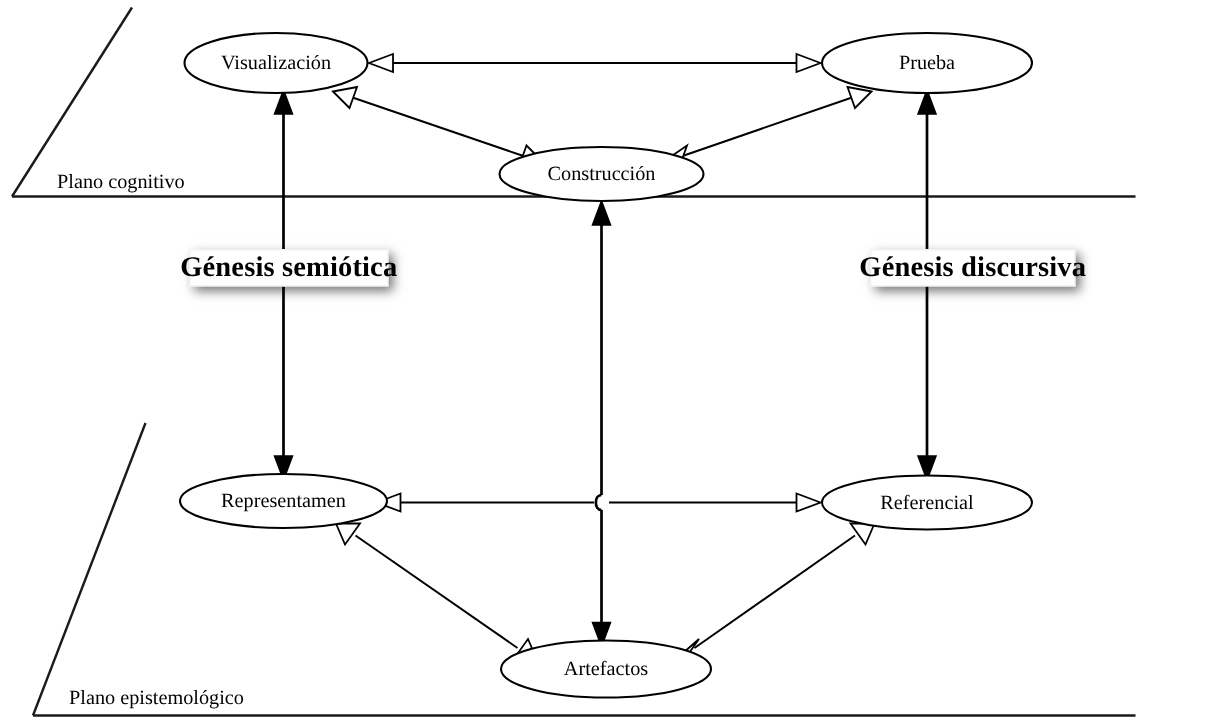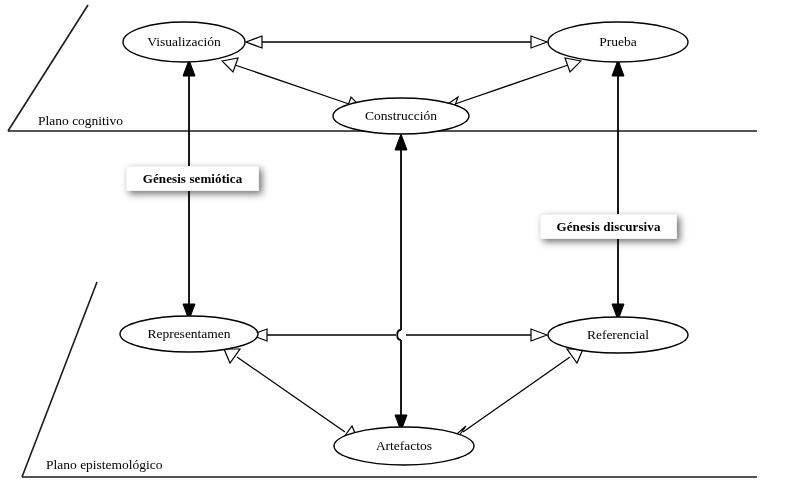--- a/index.html
+++ b/index.html
@@ -73,7 +73,7 @@
     box-shadow: 3px 3px 7px rgba(0,0,0,0.55);
     font-family: "Liberation Serif", serif;
     font-weight: bold;
-    font-size: 13px;
+    font-size: 19px;
     color: #000000;
     display: flex;
     align-items: center;

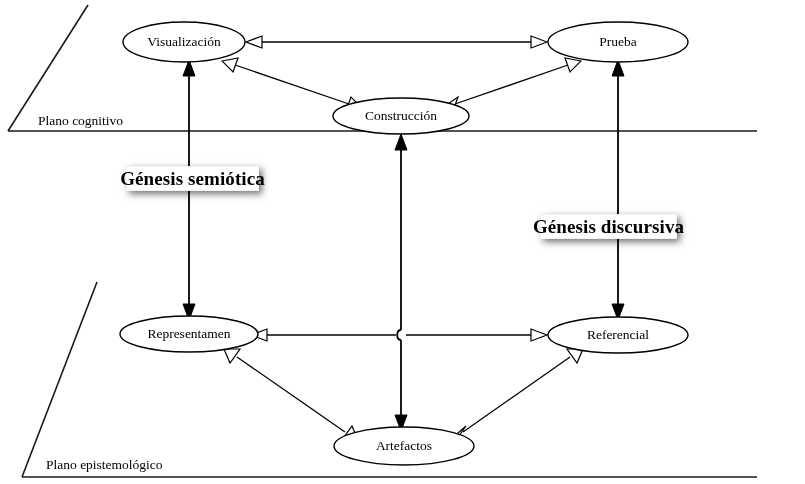--- a/index.html
+++ b/index.html
@@ -195,7 +195,7 @@
     <span>Génesis semiótica</span>
   </div>
 
-  <div class="genesis-box" style="left:540px; top:166px; width:137px; height:25px;margin-top:48px;">
+  <div class="genesis-box" style="left:580px; top:166px; width:137px; height:25px;">
     <span>Génesis discursiva</span>
   </div>
 

